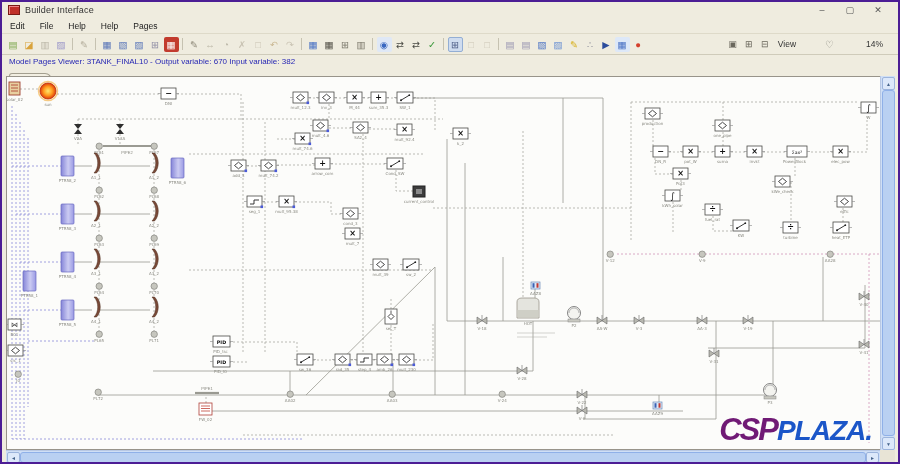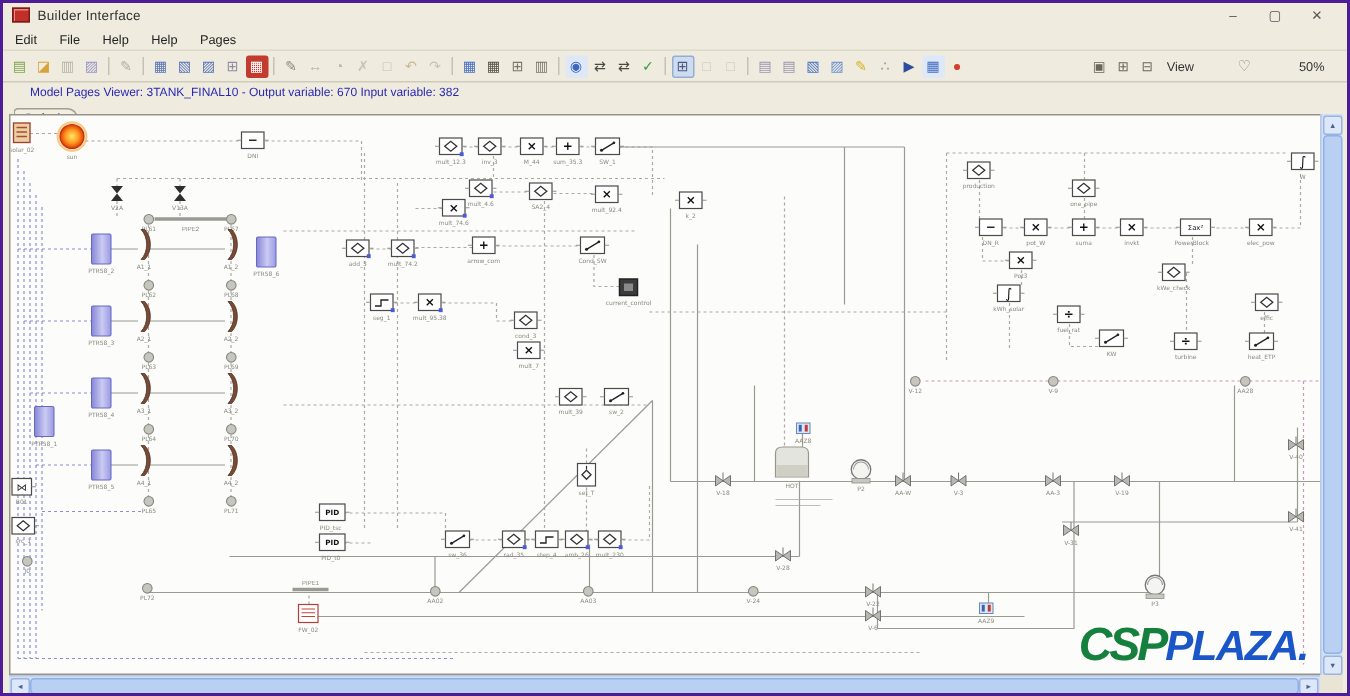--- a/index.html
+++ b/index.html
@@ -112,7 +112,7 @@
         </span>
       <span>View</span>
       <span class="lens">♡</span>
-      <span class="zoom-value">50%</span>
+      <span class="zoom-value">14%</span>
     </span>
   </div>
 

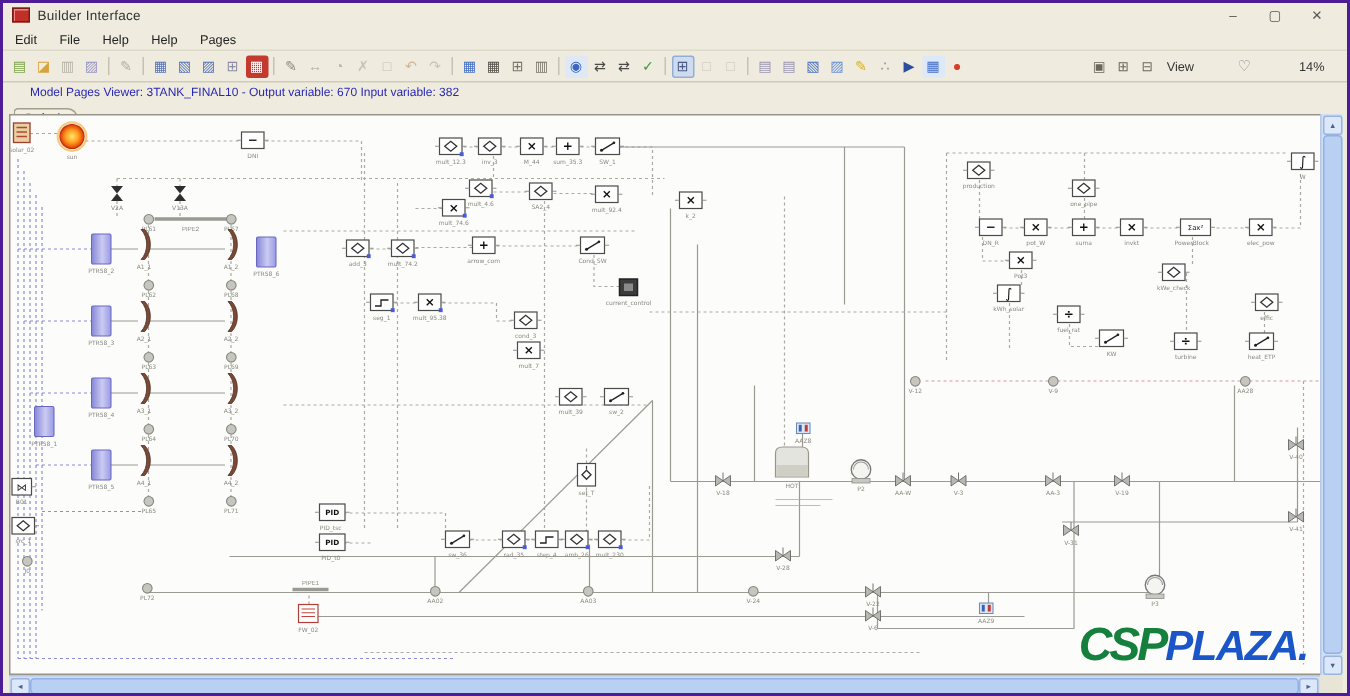--- a/index.html
+++ b/index.html
@@ -19,7 +19,7 @@
   .toolbar-right .tbtn{font-size:9px;}
   .zoom-value{width:30px;text-align:right;}
   .lens{color:#8a8a80;font-size:10px;margin:0 14px 0 24px;}
-  .infobar{font-size:8px;color:#2828b4;padding:2px 0 2px 18px;}
+  .infobar{font-size:8px;color:#2828b4;padding:2px 0 2px 7px;}
   .tabrow{height:13px;padding-left:7px;}
   .tab{display:inline-block;font-size:8px;padding:1px 9px 1px 7px;background:#f2efe2;border:1px solid #a39f8f;border-bottom:none;border-radius:3px 7px 0 0;color:#222;}
   .canvas{position:absolute;left:4px;top:74px;width:874px;height:374px;background:#fcfcfa;border:1px solid #98948a;border-right:none;box-sizing:border-box;overflow:hidden;}

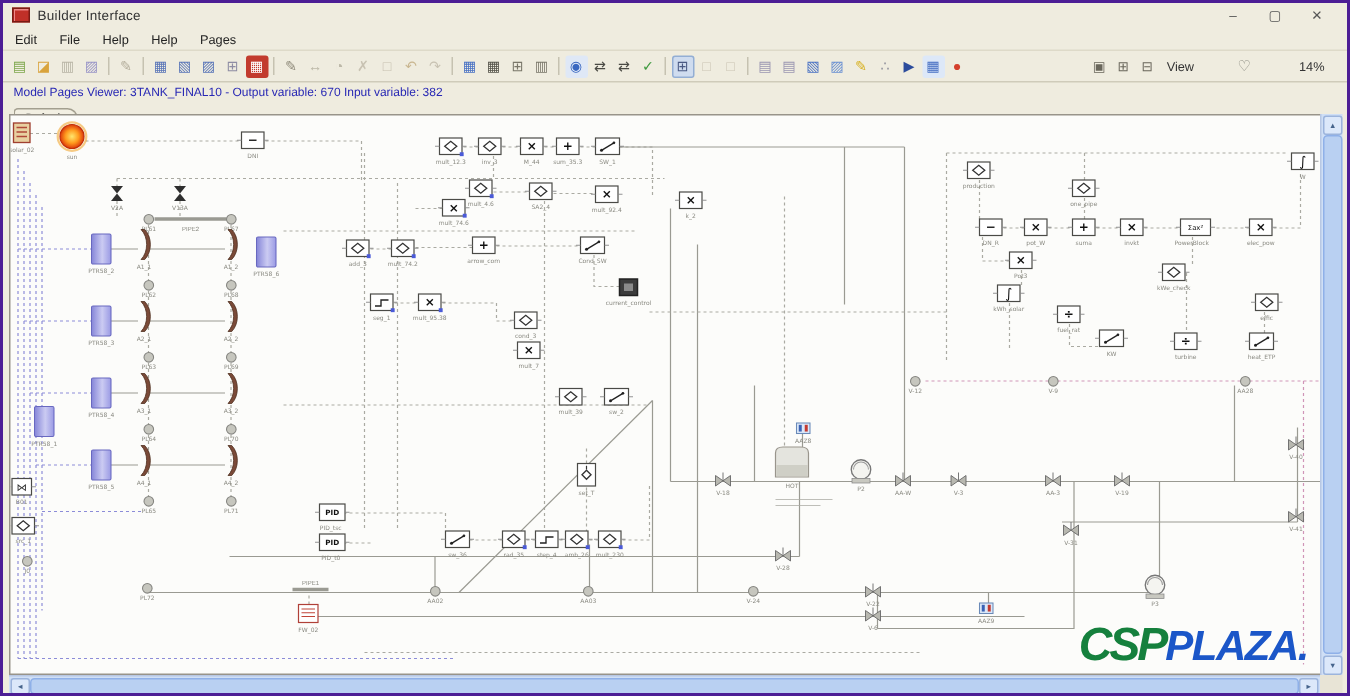--- a/index.html
+++ b/index.html
@@ -25,7 +25,7 @@
   .canvas{position:absolute;left:4px;top:74px;width:874px;height:374px;background:#fcfcfa;border:1px solid #98948a;border-right:none;box-sizing:border-box;overflow:hidden;}
   .canvas svg{display:block;}
   .logo{position:absolute;right:8px;bottom:4px;font-style:italic;white-space:nowrap;line-height:1;}
-  .logo .csp{font-weight:bold;font-size:31px;color:#15803d;letter-spacing:-2px;}
+  .logo .csp{font-weight:bold;font-size:31px;color:#701a75;letter-spacing:-2px;}
   .logo .plaza{font-weight:600;font-size:28px;color:#1b56c8;letter-spacing:-1px;}
   .vscroll{position:absolute;left:878px;top:74px;width:15px;height:374px;background:#cfdff6;border-left:1px solid #b8c8e4;box-sizing:border-box;}
   .hscroll{position:absolute;left:4px;top:448px;width:874px;height:13px;background:#cfdff6;border-top:1px solid #b8c8e4;box-sizing:border-box;}

